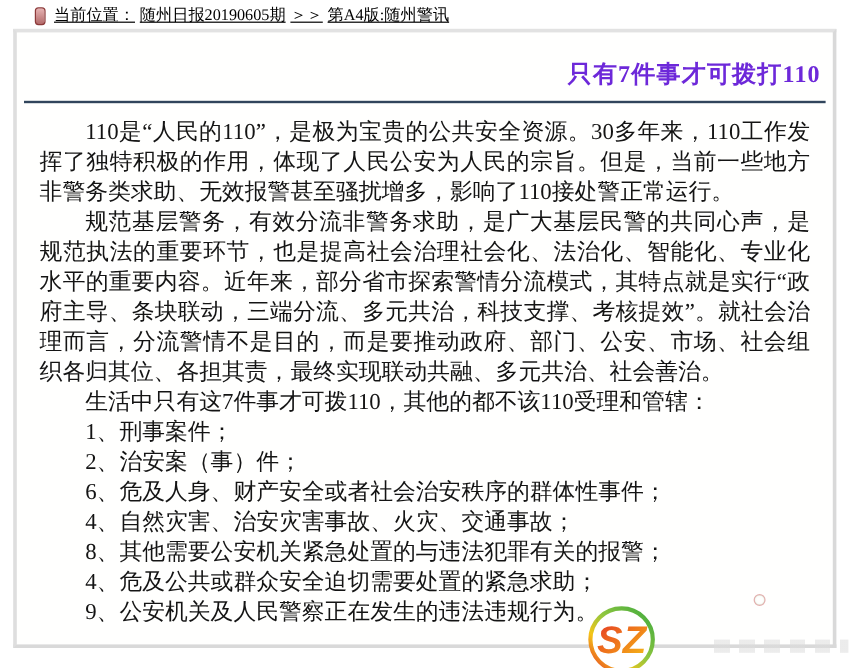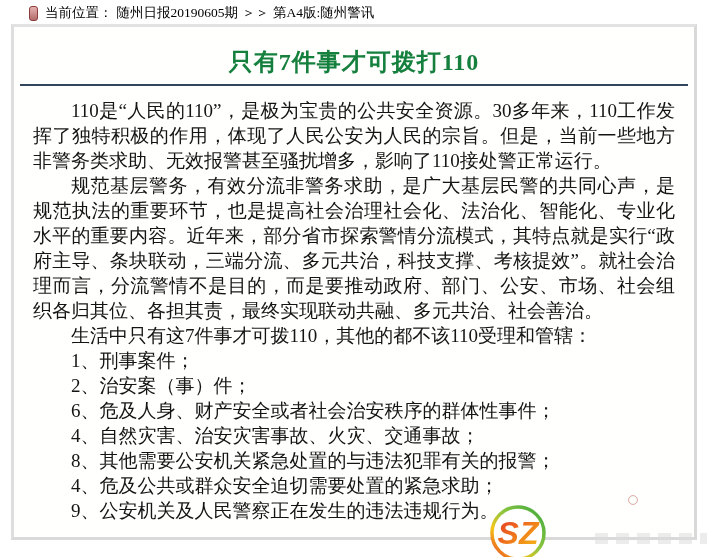--- a/index.html
+++ b/index.html
@@ -13,7 +13,7 @@
   .breadcrumb {
     position:absolute; top:3px; left:29px; height:20px;
     display:flex; align-items:center;
-    font-size:13.5px; color:#000; white-space:nowrap;
+    font-size:13.5px; color:#000; white-space:nowrap;text-decoration:underline;
   }
   .crumb-icon {
     width:7px; height:13px; margin-right:7px;

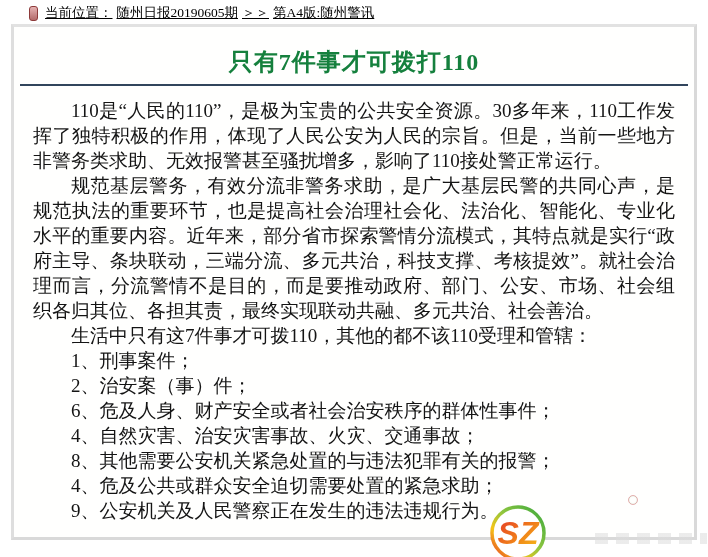--- a/index.html
+++ b/index.html
@@ -33,8 +33,8 @@
 
   .article-title {
     margin:24px 10px 0 10px;
-    text-align:center;
-    font-size:24px; font-weight:bold; color:#15803d;
+    text-align:right;
+    font-size:20px; font-weight:bold; color:#6d28d9;
     letter-spacing:1px;
     line-height:23px;
   }

